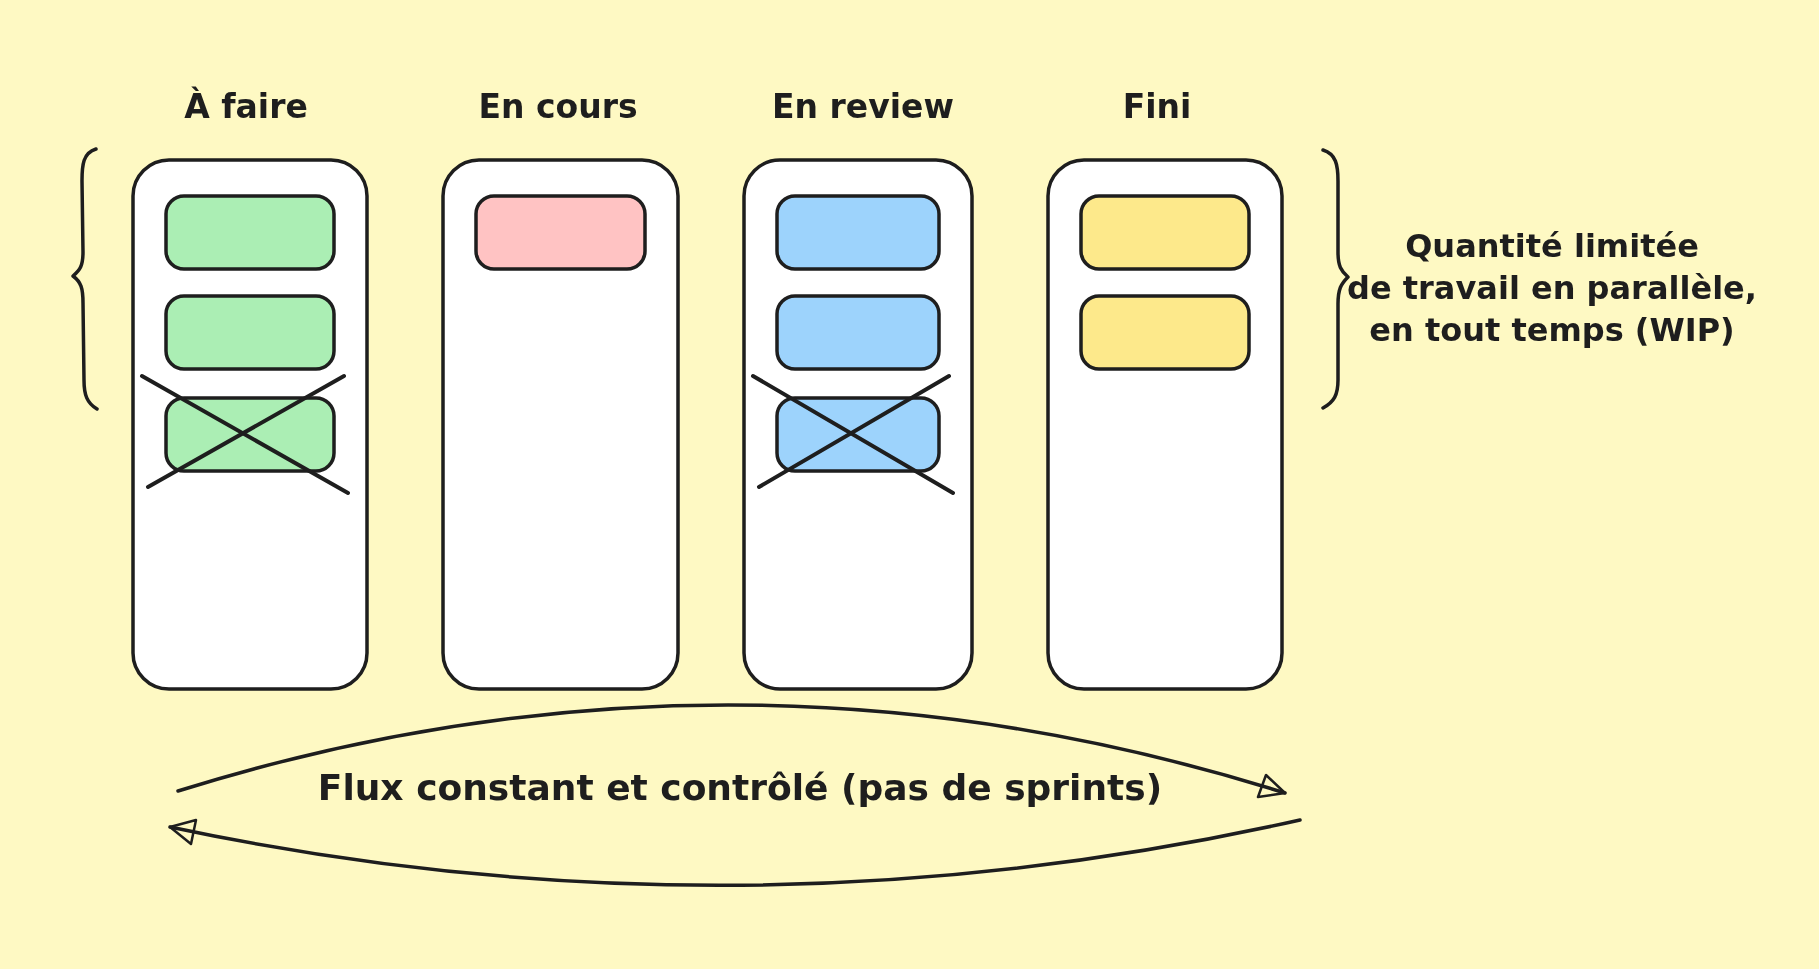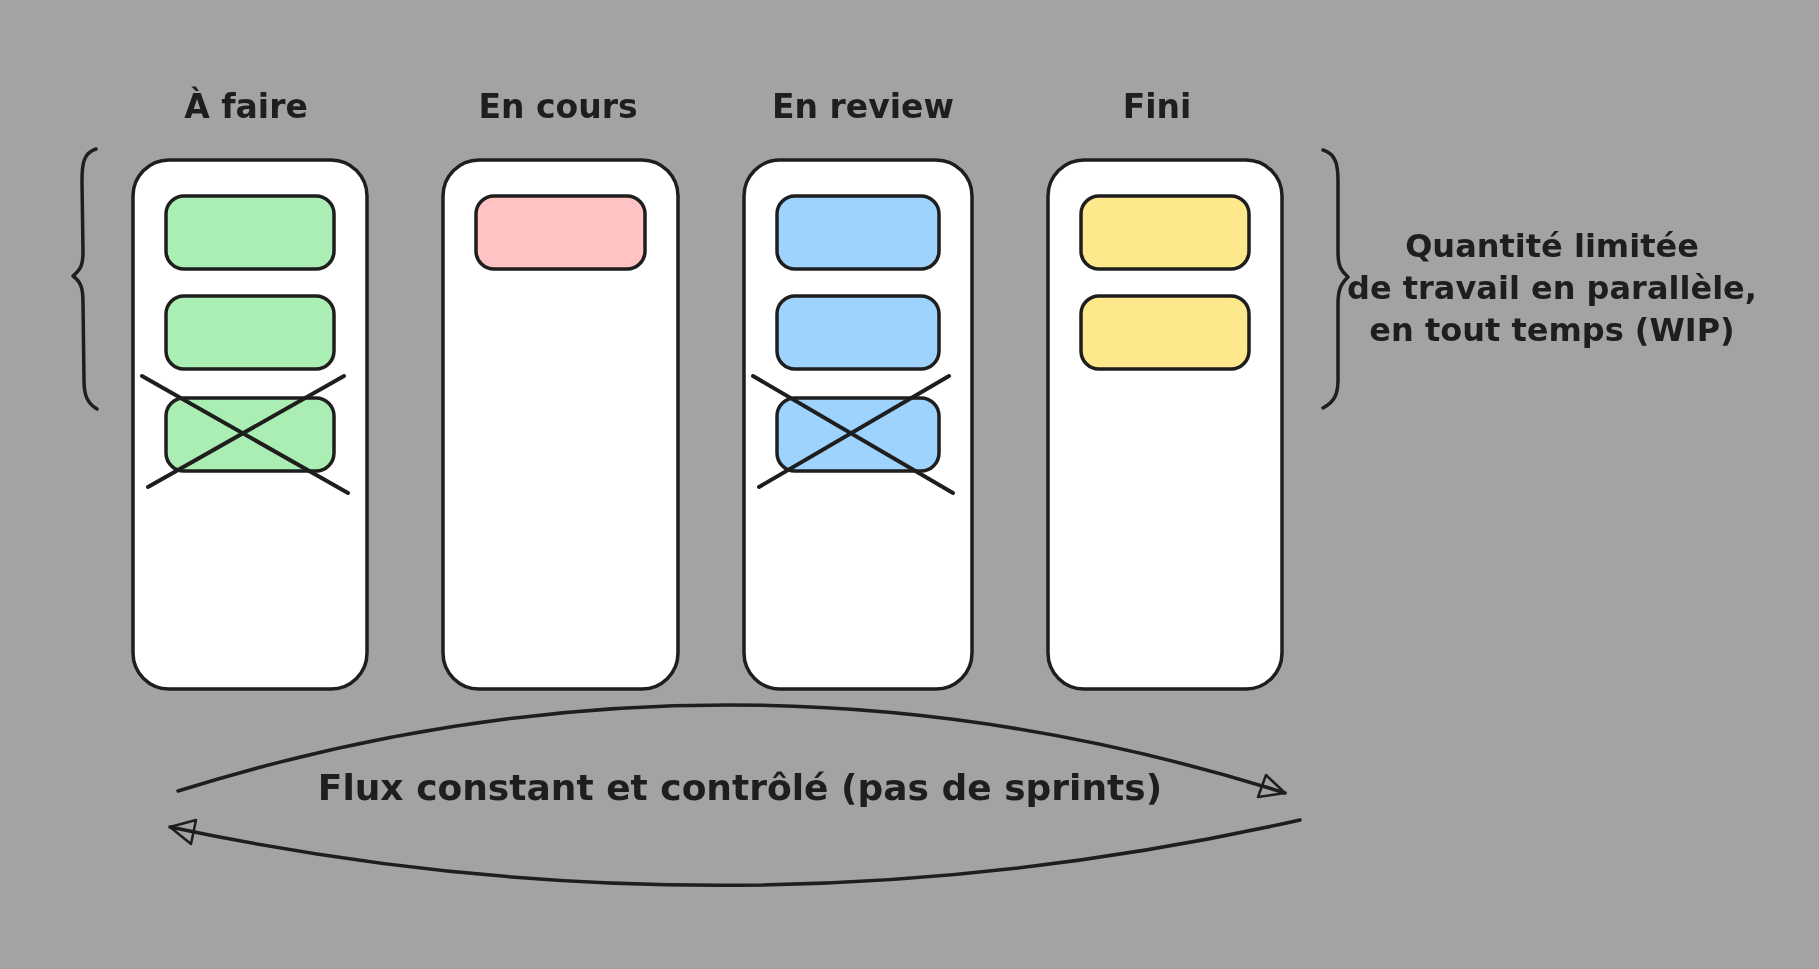--- a/index.html
+++ b/index.html
@@ -10,7 +10,7 @@
   .canvas-wrap {
     width: 1819px;
     height: 969px;
-    background: #a3a3a3;
+    background: #fef9c3;
     overflow: hidden;
   }
   svg {

